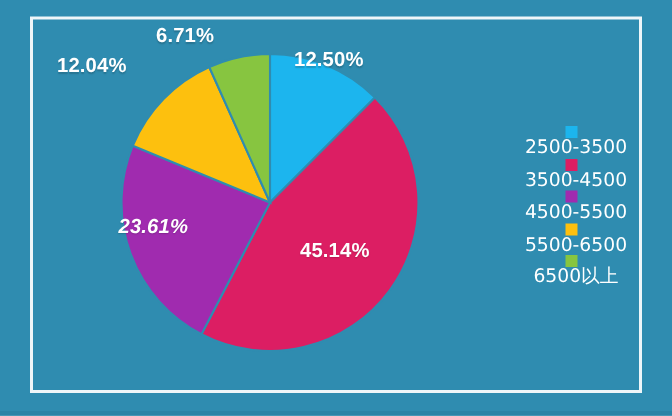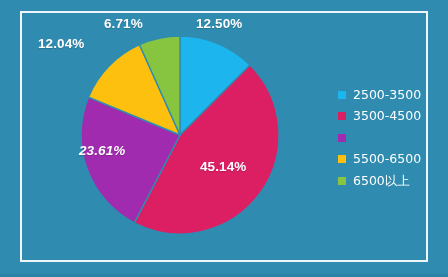--- a/index.html
+++ b/index.html
@@ -67,7 +67,7 @@
     text-shadow: 0 1px 1px rgba(0,0,0,0.18);
   }
 
-  #label-0 { left: 196px; top: 16px; }
+  #label-0 { left: 196px; top: 32px; }
   #label-1 { left: 200px; top: 159px; }
   #label-2 { left: 79px; top: 143px; font-style: italic; }
   #label-3 { left: 38px; top: 36px; }

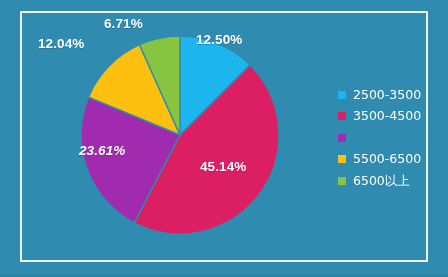--- a/index.html
+++ b/index.html
@@ -84,6 +84,7 @@
     display: flex;
     align-items: center;
     height: 21.5px;
+    flex-direction: column;
   }
 
   .legend-swatch {

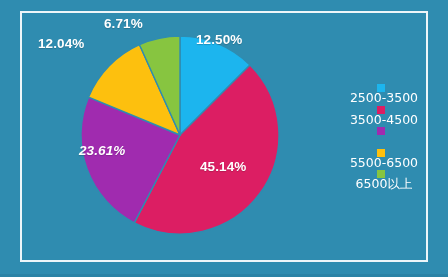--- a/index.html
+++ b/index.html
@@ -140,6 +140,7 @@
         </div>
         <div class="legend-row">
           <span class="legend-swatch" style="background: rgb(160, 43, 175);"></span>
+          <span class="legend-text">4500-5500</span>
         </div>
         <div class="legend-row">
           <span class="legend-swatch" style="background: rgb(253, 192, 14);"></span>

